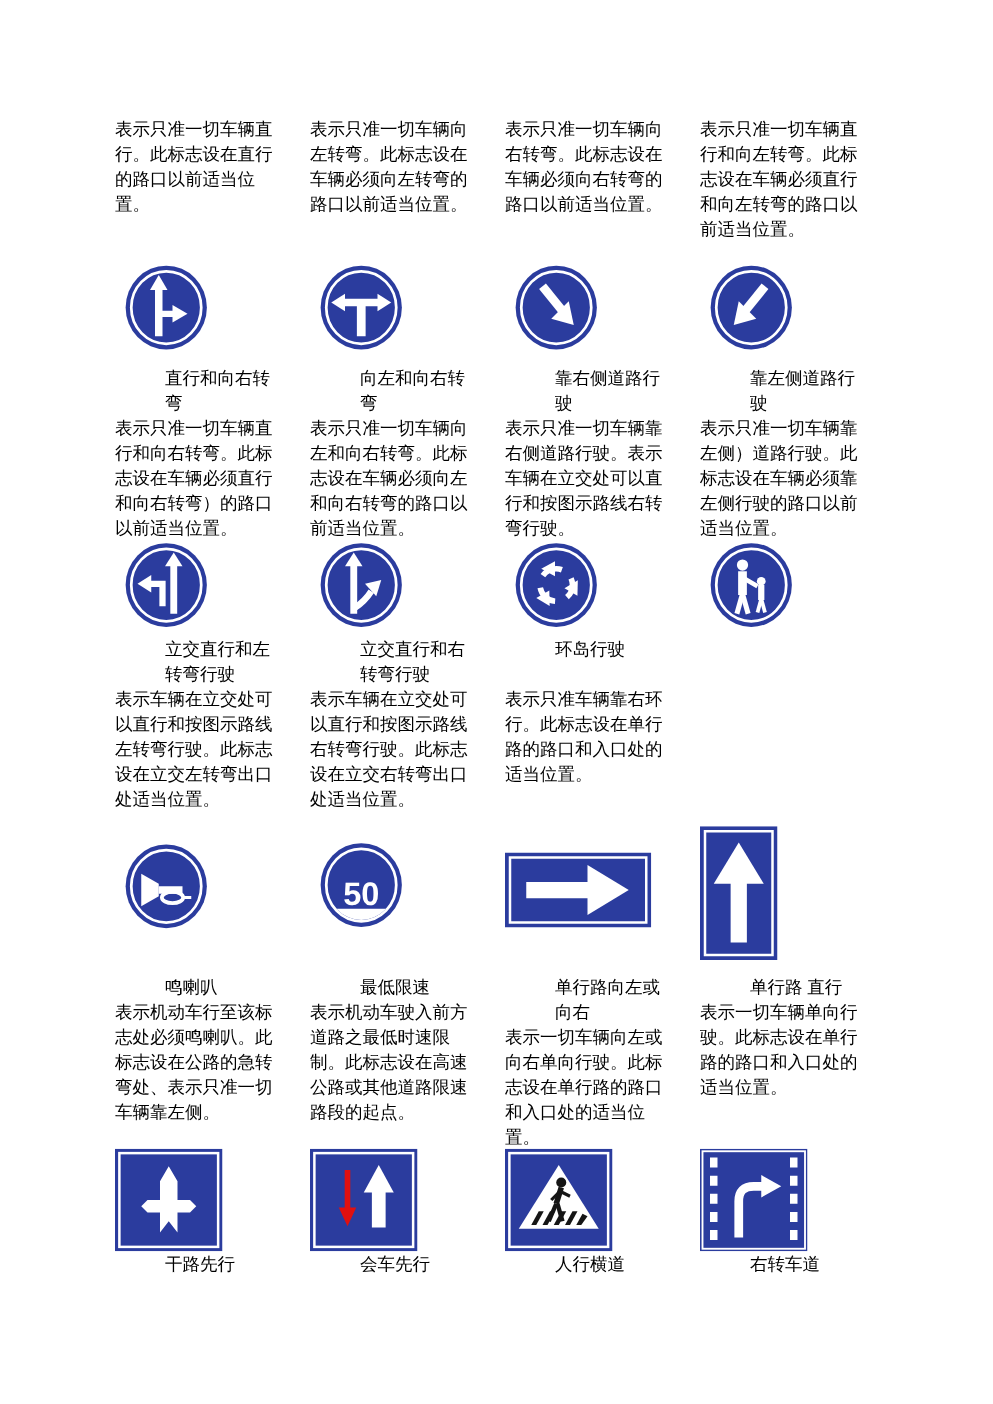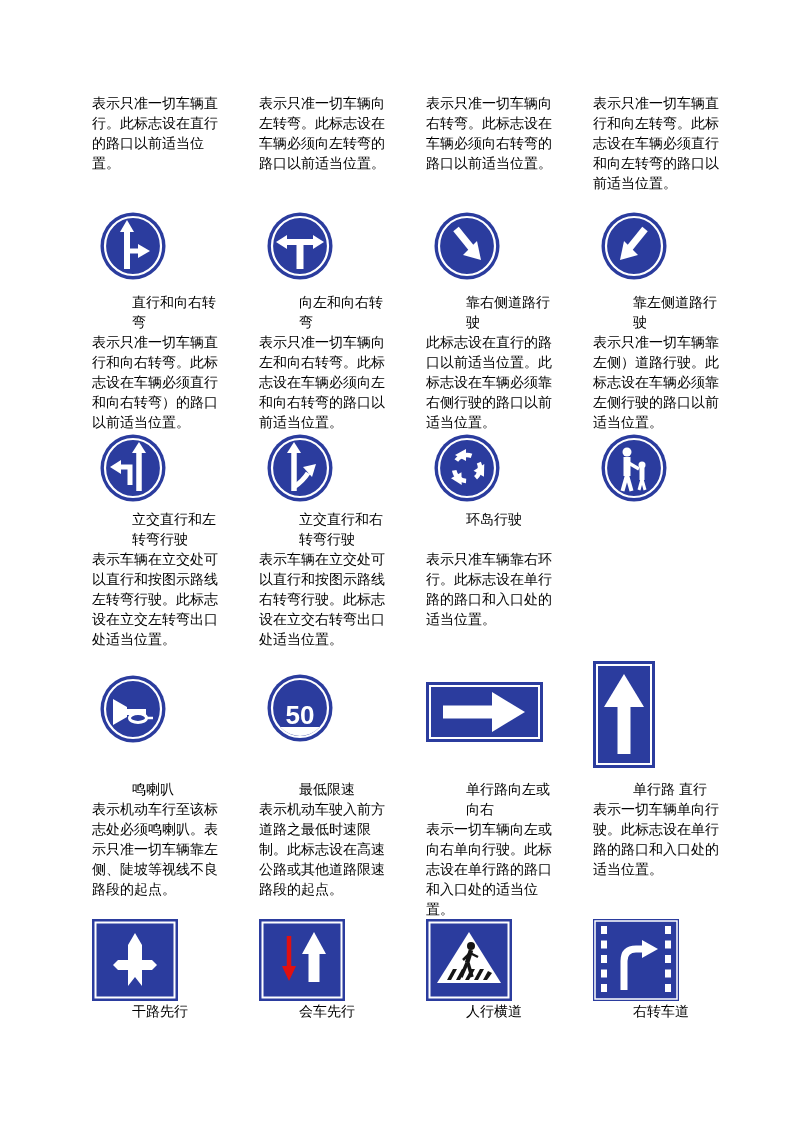--- a/index.html
+++ b/index.html
@@ -8,7 +8,7 @@
     font-family:"Liberation Sans",sans-serif;color:#000;overflow:hidden;
   }
   .content{position:absolute;left:92px;top:93px;width:616px;}
-  .grid{display:grid;grid-template-columns:repeat(4,143px);column-gap:24px;}
+  .grid{display:grid;grid-template-columns:repeat(4,143px);column-gap:13px;}
   .cell{padding-right:12px;font-size:14px;line-height:20px;word-break:break-all;}
   .sign-cell{padding-right:0;}
   .label{font-size:14px;line-height:20px;margin-left:40px;}

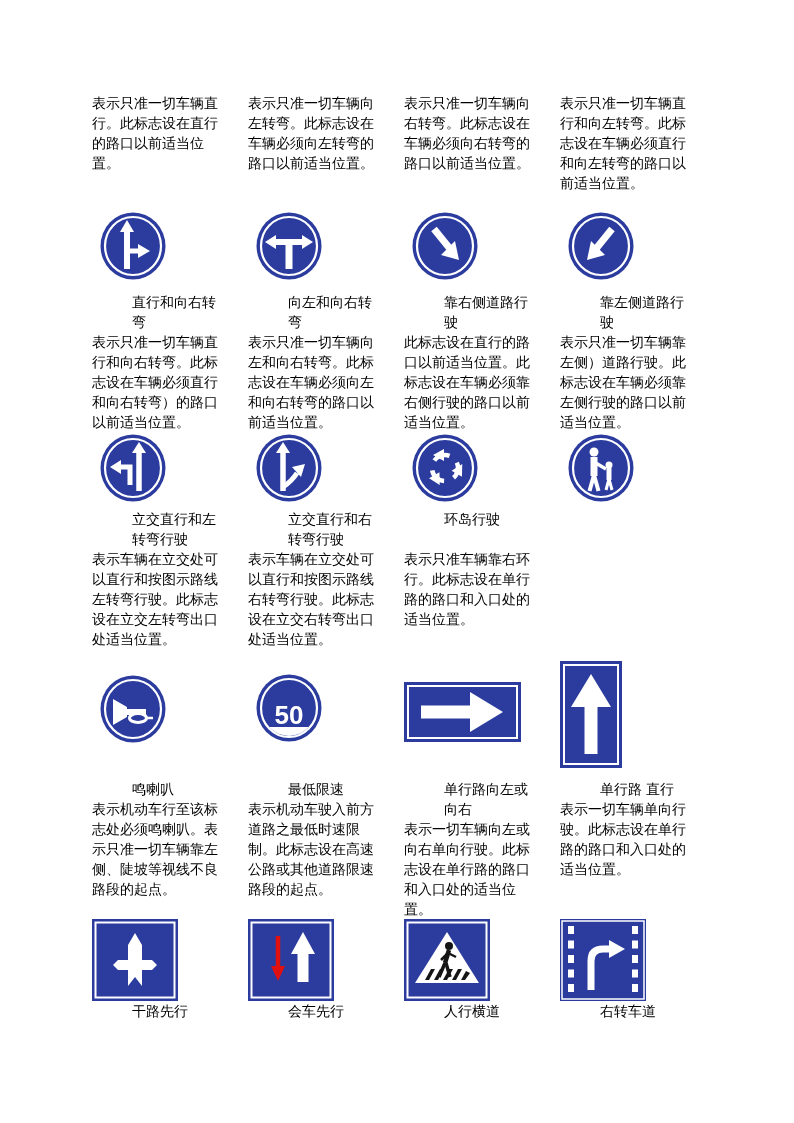--- a/index.html
+++ b/index.html
@@ -92,7 +92,7 @@
     </div>
     <div class="cell">
       <div class="label">靠右侧道路行驶</div>
-      <div class="desc">此标志设在直行的路口以前适当位置。此标志设在车辆必须靠右侧行驶的路口以前适当位置。</div>
+      <div class="desc">表示只准一切车辆靠右侧道路行驶。表示车辆在立交处可以直行和按图示路线右转弯行驶。</div>
     </div>
     <div class="cell">
       <div class="label">靠左侧道路行驶</div>

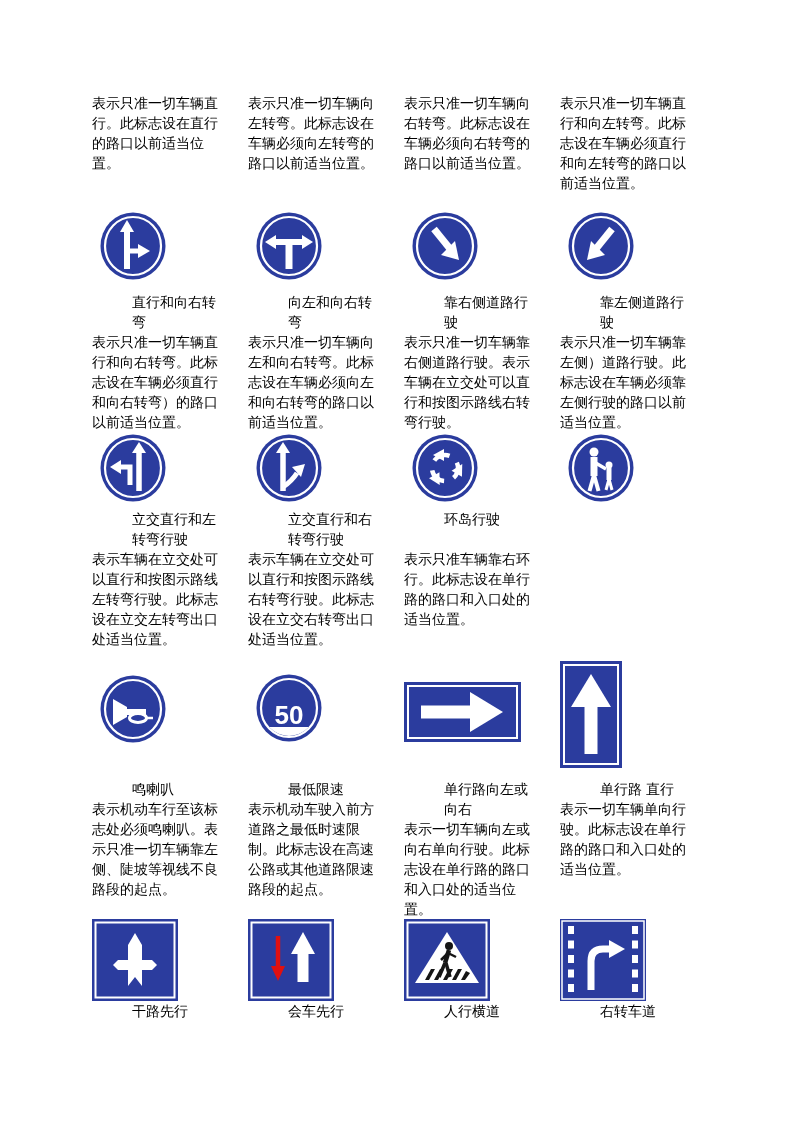--- a/index.html
+++ b/index.html
@@ -208,7 +208,7 @@
   <div class="grid sec-cap3">
     <div class="cell">
       <div class="label">鸣喇叭</div>
-      <div class="desc">表示机动车行至该标志处必须鸣喇叭。表示只准一切车辆靠左侧、陡坡等视线不良路段的起点。</div>
+      <div class="desc">表示机动车行至该标志处必须鸣喇叭。此标志设在公路的急转弯处、表示只准一切车辆靠左侧。</div>
     </div>
     <div class="cell">
       <div class="label">最低限速</div>

